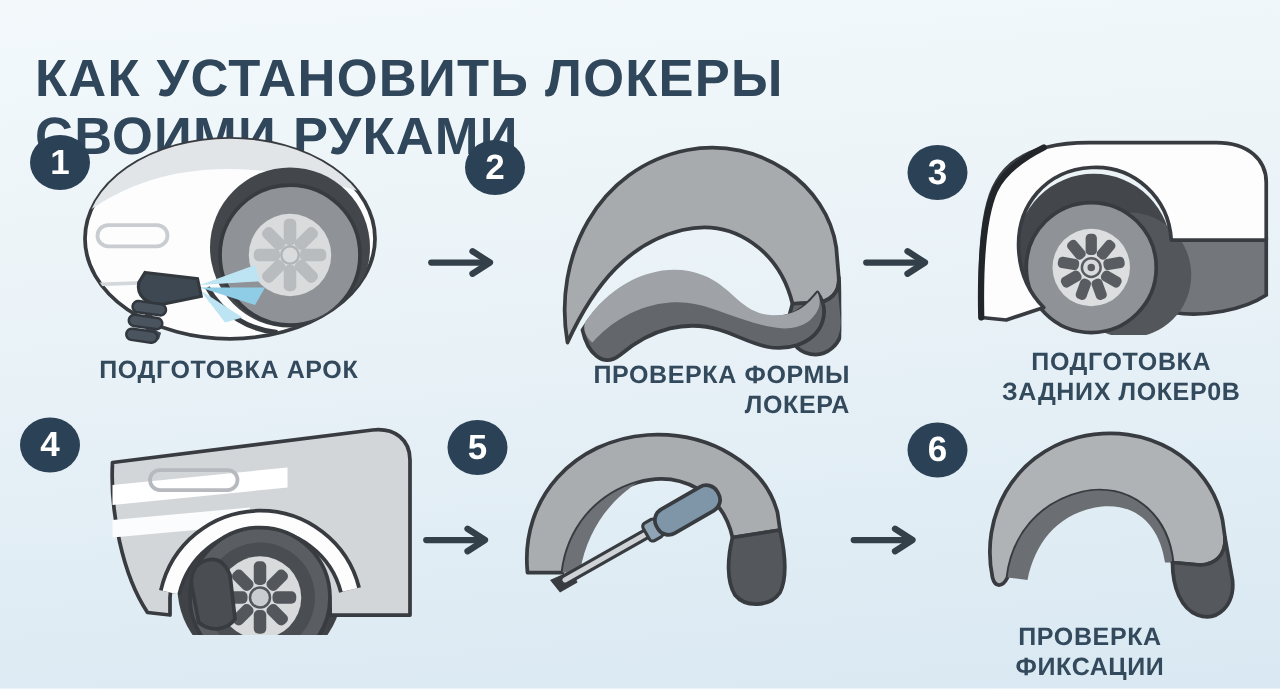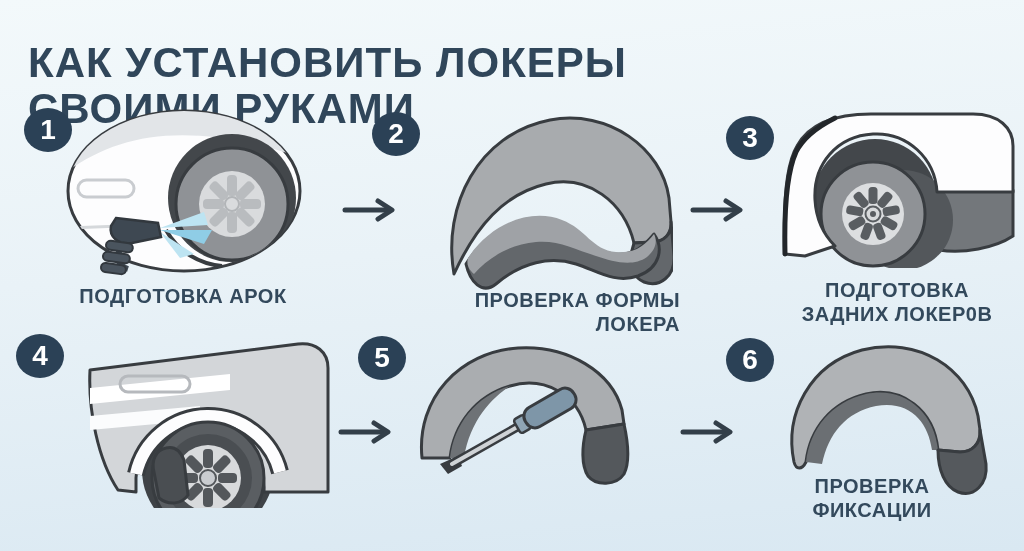--- a/index.html
+++ b/index.html
@@ -198,7 +198,7 @@
     <path d="M168,116 L190,118 C202,118 211,110 210,96 L216,130 C218,150 204,164 188,158
              C175,153 168,136 168,116 Z" fill="#55595d" stroke="#383c40" stroke-width="3" stroke-linejoin="round"></path>
   </svg>
-  <div class="step-label" style="left:772px;top:474px;width:200px;">ПРОВЕРКА
+  <div class="step-label" style="left:772px;top:498px;width:200px;">ПРОВЕРКА
 ФИКСАЦИИ</div>
 
 </div>

